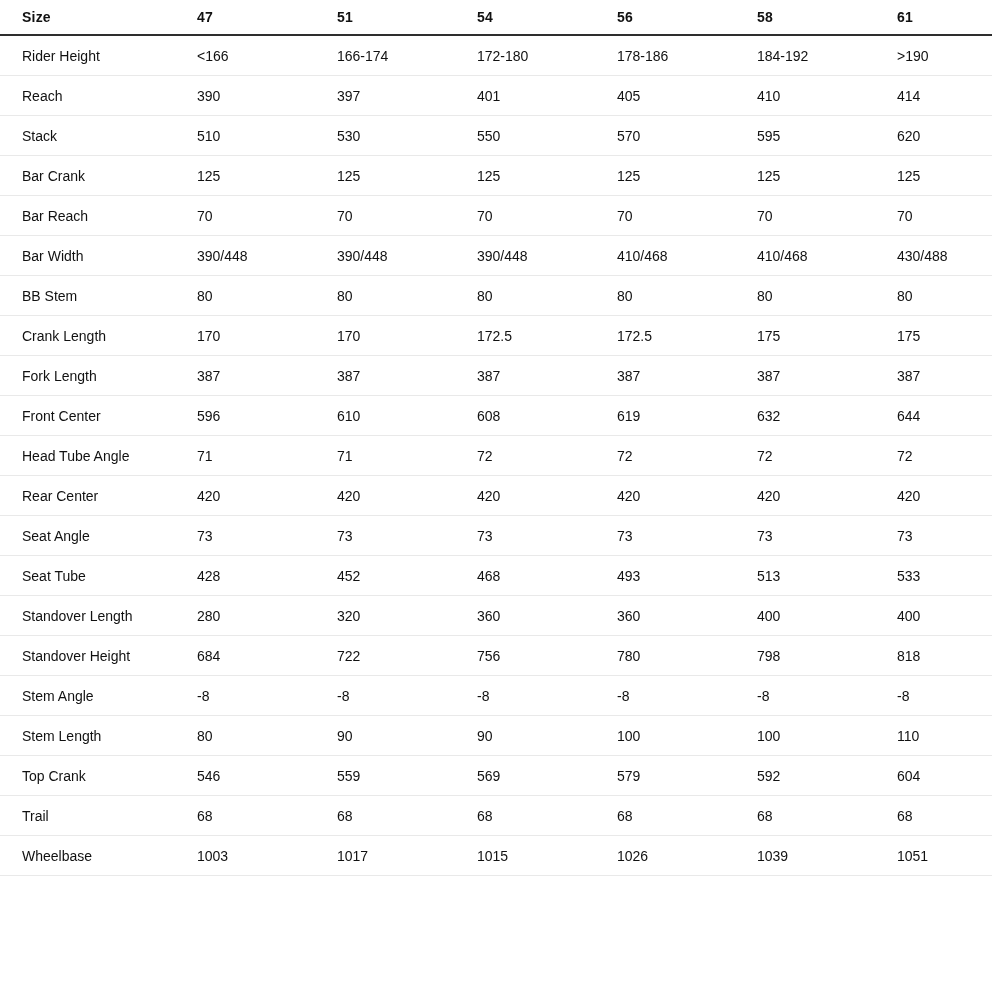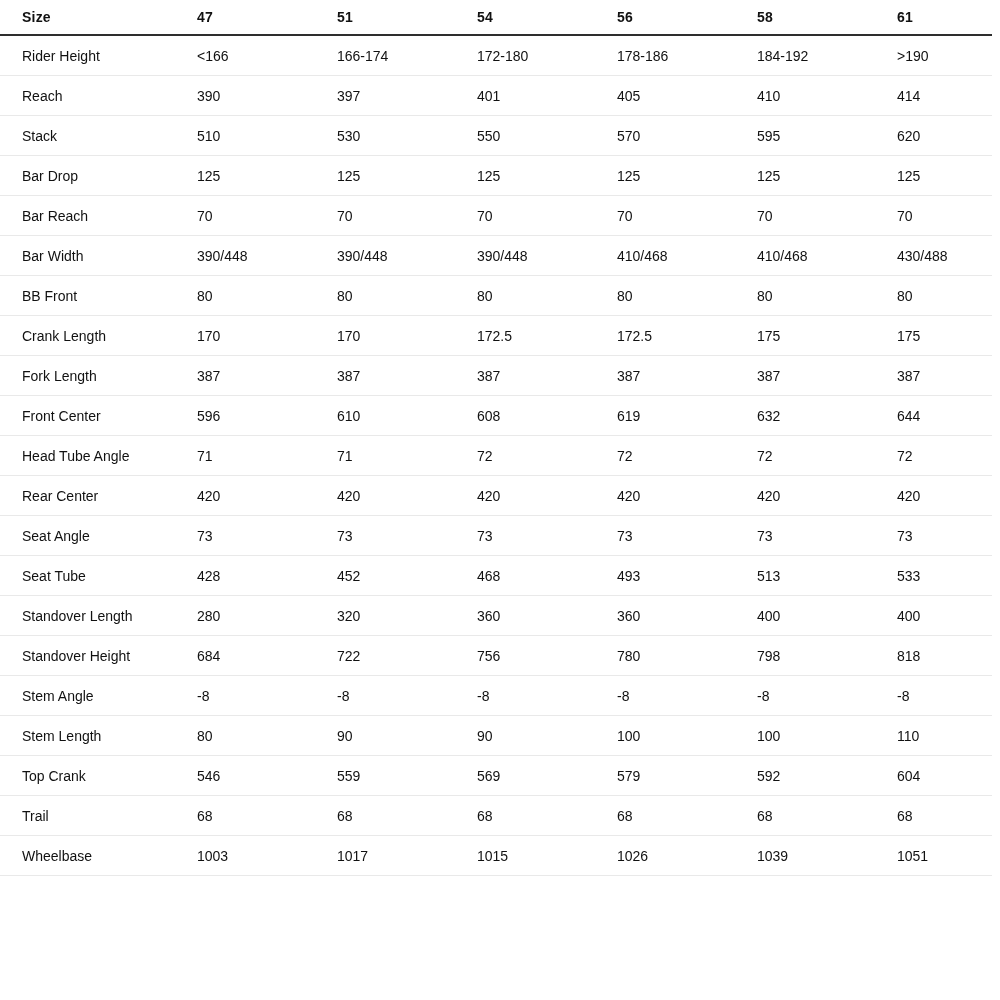--- a/index.html
+++ b/index.html
@@ -96,7 +96,7 @@
         <td>620</td>
       </tr>
       <tr>
-        <td>Bar Drop</td>
+        <td>Bar Crank</td>
         <td>125</td>
         <td>125</td>
         <td>125</td>

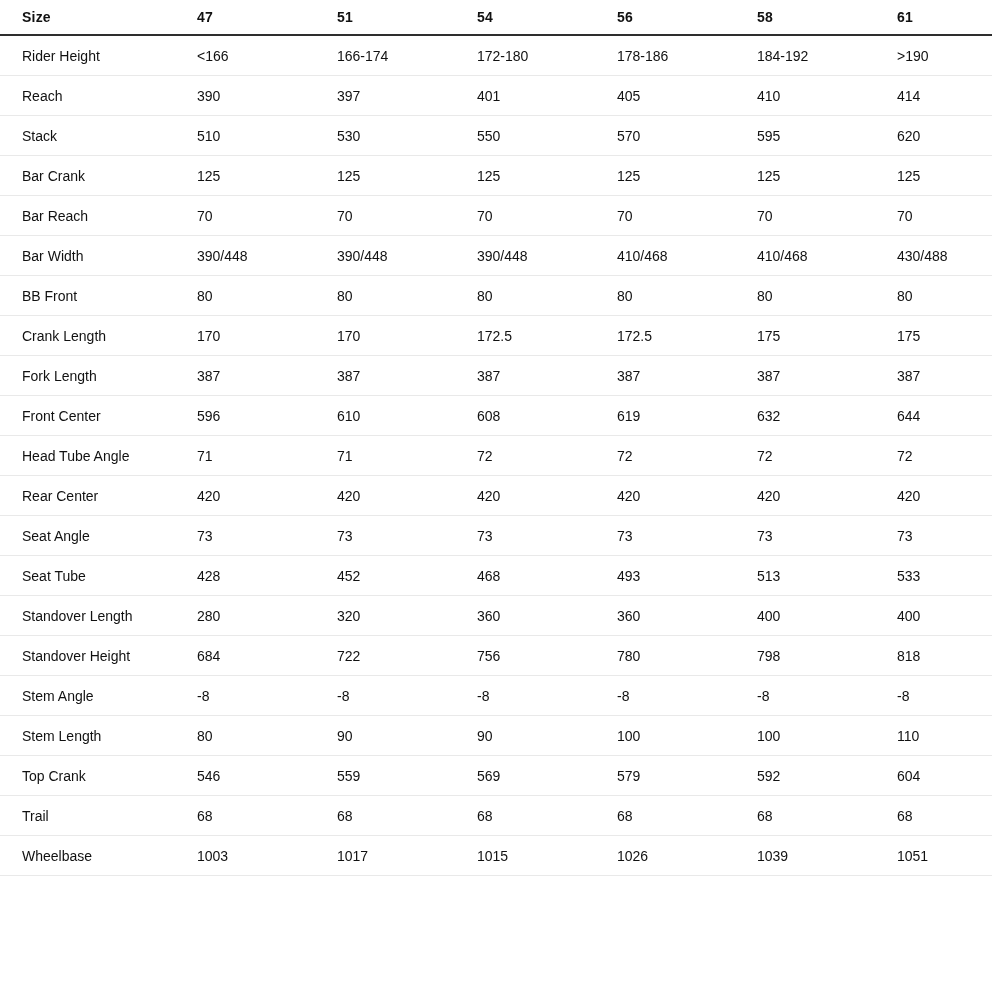--- a/index.html
+++ b/index.html
@@ -123,7 +123,7 @@
         <td>430/488</td>
       </tr>
       <tr>
-        <td>BB Front</td>
+        <td>BB Stem</td>
         <td>80</td>
         <td>80</td>
         <td>80</td>

